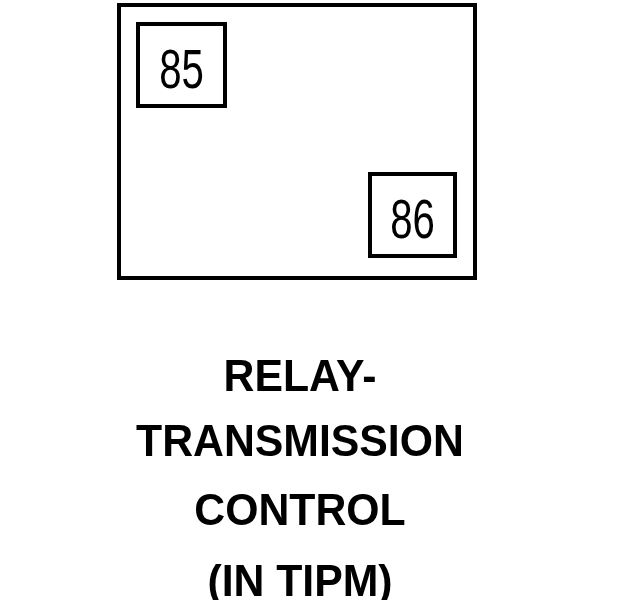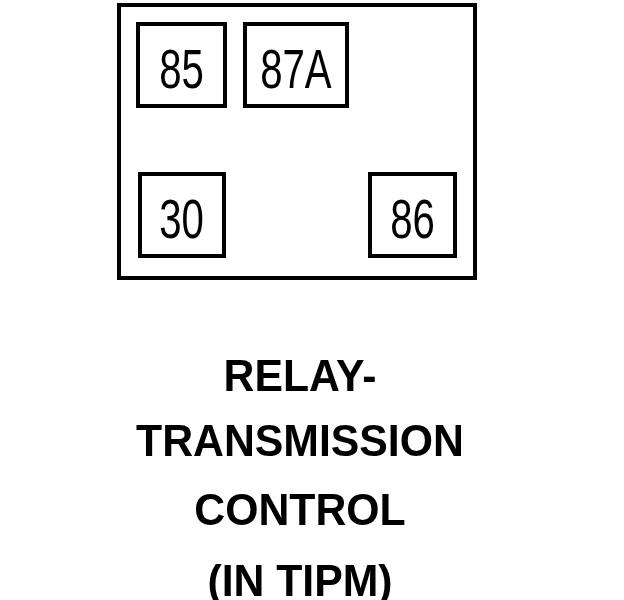--- a/index.html
+++ b/index.html
@@ -90,9 +90,6 @@
     <div class="pin pin-85">
       <span class="pin-num">85</span>
     </div>
-    <div class="pin pin-87A">
-      <span class="pin-num">87A</span>
-    </div>
     <div class="pin pin-30">
       <span class="pin-num">30</span>
     </div>

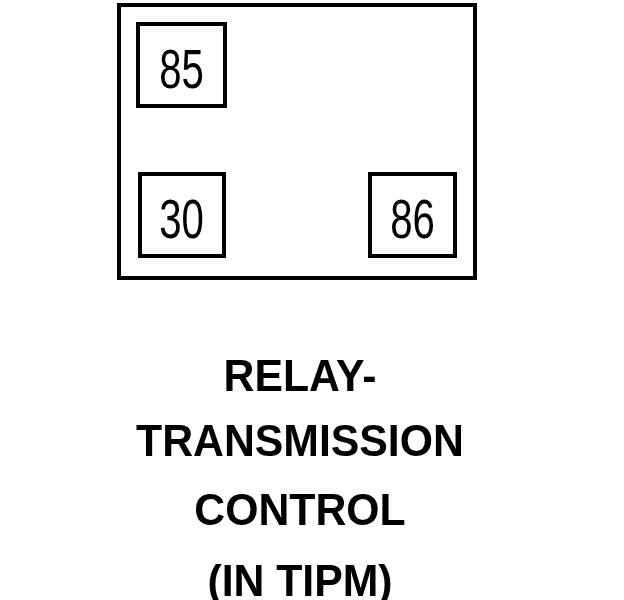--- a/index.html
+++ b/index.html
@@ -90,9 +90,6 @@
     <div class="pin pin-85">
       <span class="pin-num">85</span>
     </div>
-    <div class="pin pin-30">
-      <span class="pin-num">30</span>
-    </div>
     <div class="pin pin-86">
       <span class="pin-num">86</span>
     </div>

